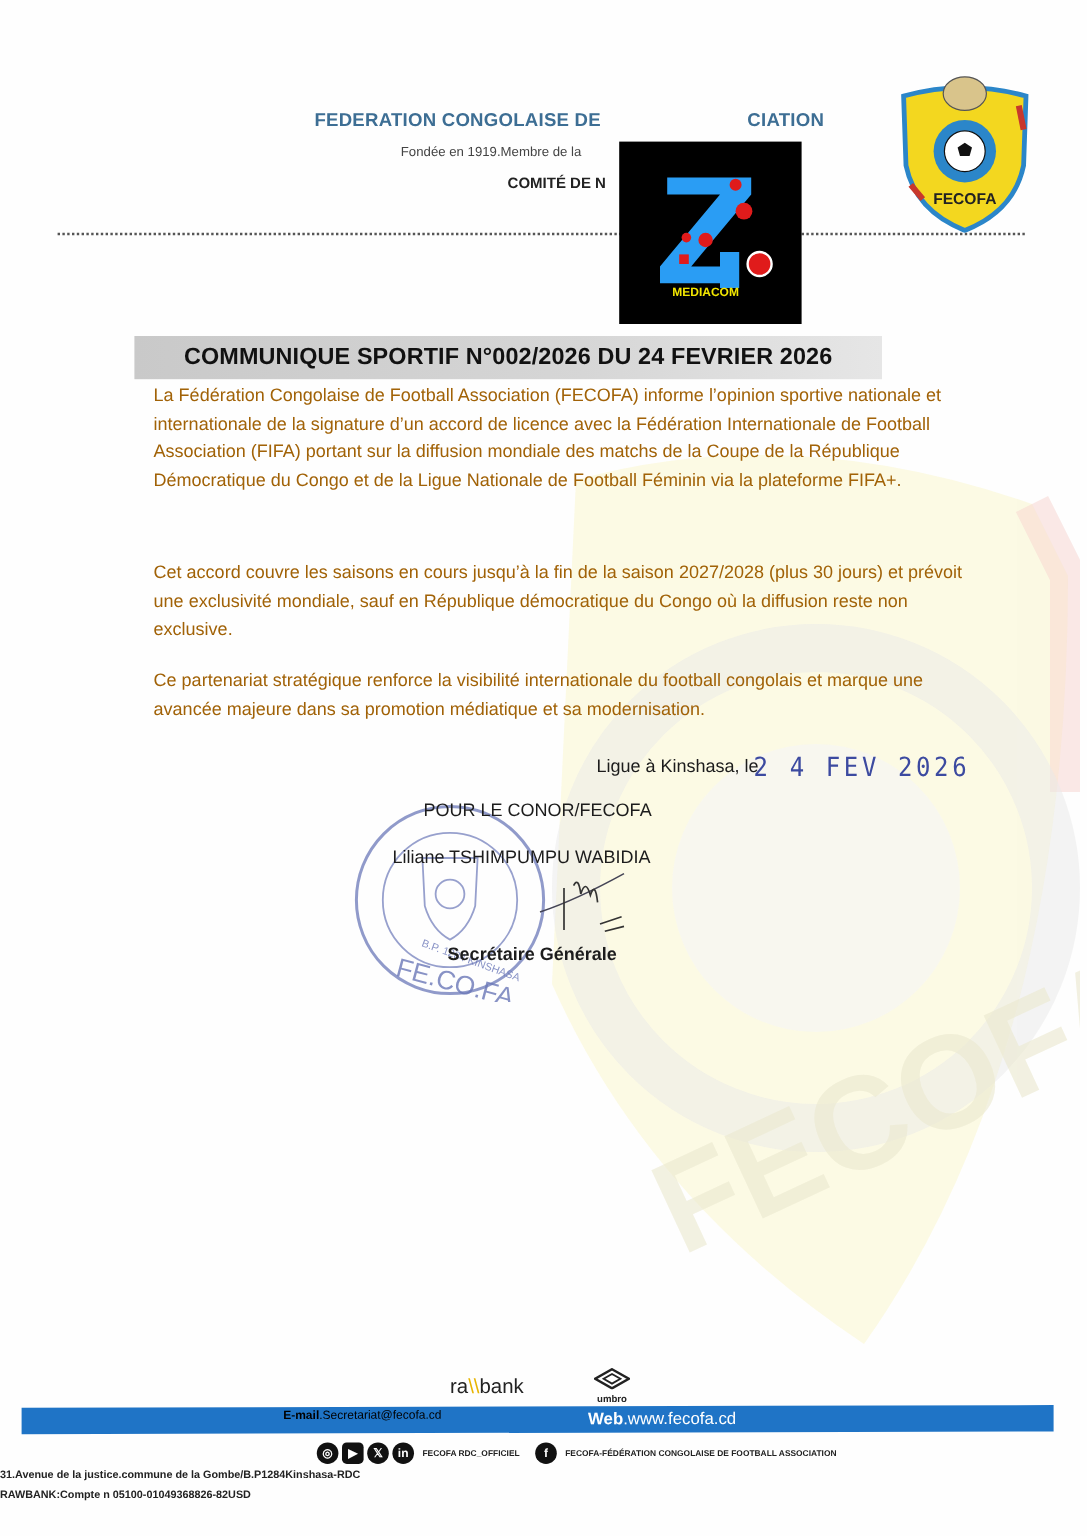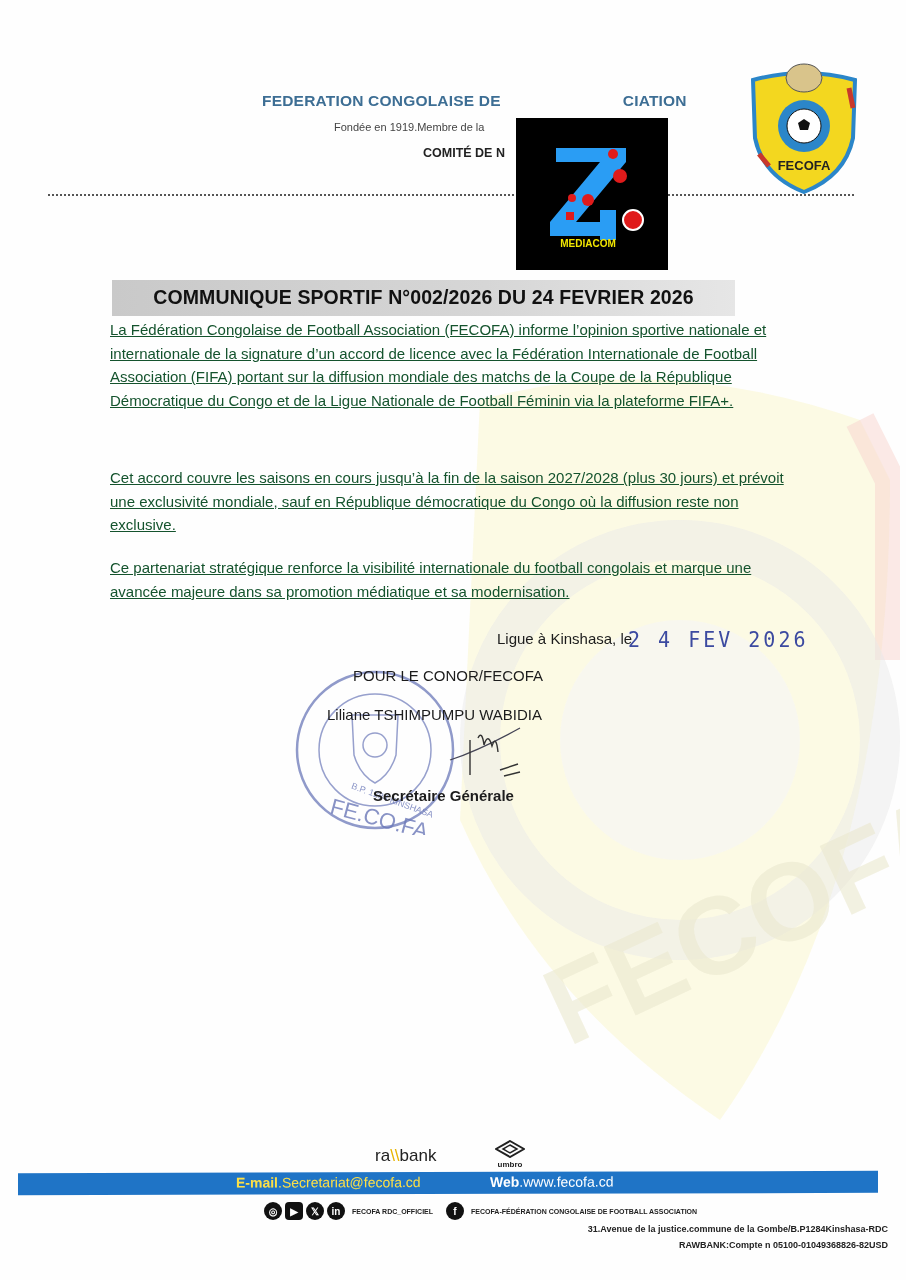--- a/index.html
+++ b/index.html
@@ -41,7 +41,7 @@
     font-size: 19.5px; font-weight: bold; color: #111; letter-spacing: 0.1px;
   }
   .para {
-    position: absolute; left: 110px; width: 690px; font-size: 15px; line-height: 23.5px; color: #14532d; text-decoration: underline;
+    position: absolute; left: 128px; width: 690px; font-size: 15px; line-height: 23.5px; color: #a16207;
   }
   .fait { position: absolute; left: 497px; top: 630px; font-size: 15px; white-space: nowrap; }
   .stamp-date {

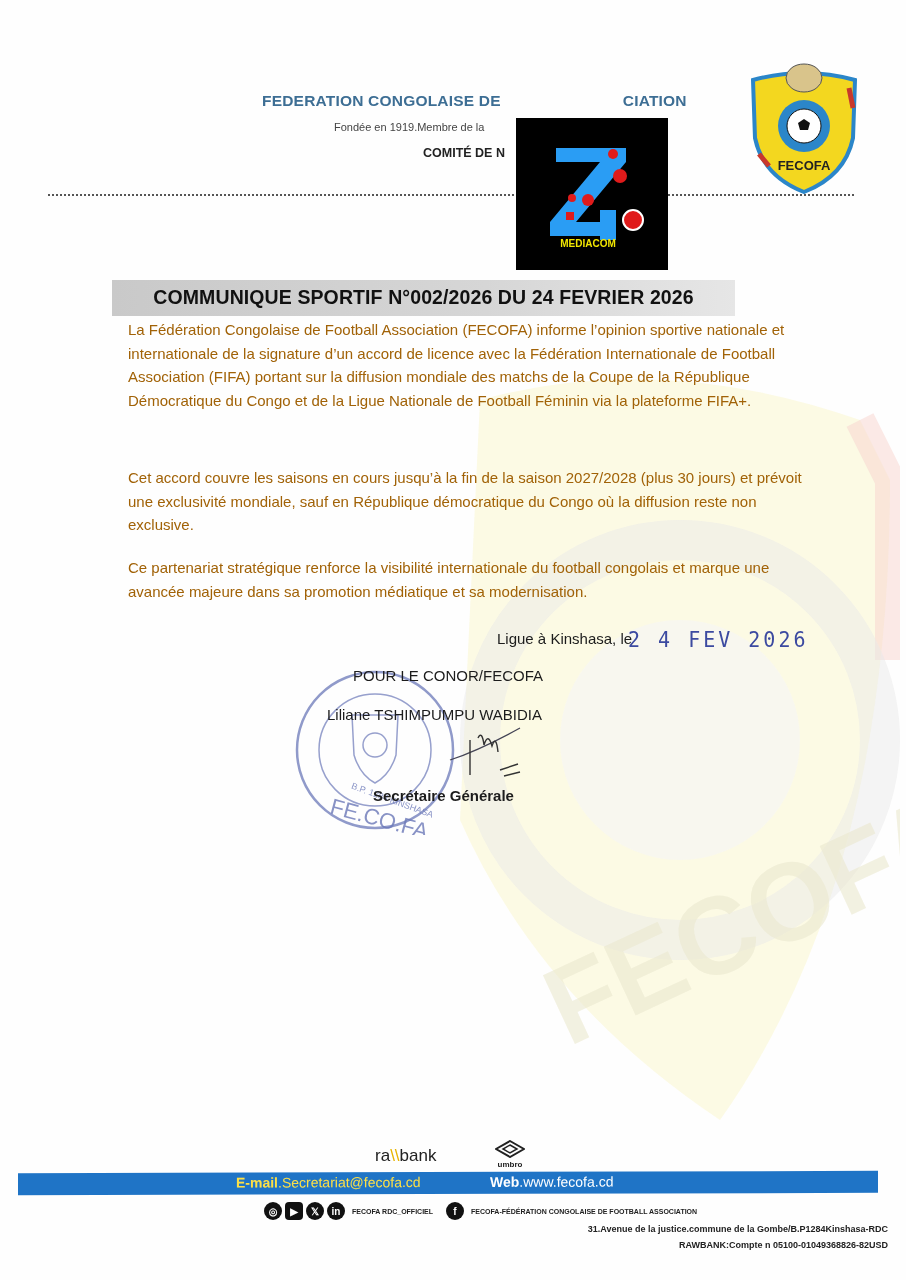--- a/index.html
+++ b/index.html
@@ -61,7 +61,7 @@
     position: absolute; left: 18px; top: 1172px; width: 860px; height: 22px; background: #1f74c6;
     transform: skewY(-0.15deg);
   }
-  .band-email { position: absolute; left: 218px; top: 2px; font-size: 14px; color: #fde047; white-space: nowrap; }
+  .band-email { position: absolute; left: 218px; top: 2px; font-size: 10px; color: #000000; white-space: nowrap; }
   .band-web { position: absolute; left: 472px; top: 2px; font-size: 14px; color: #fff; white-space: nowrap; }
   .band-email b, .band-web b { font-weight: bold; }
   .social { position: absolute; left: 264px; top: 1202px; height: 18px; display: flex; align-items: center; gap: 3px; }

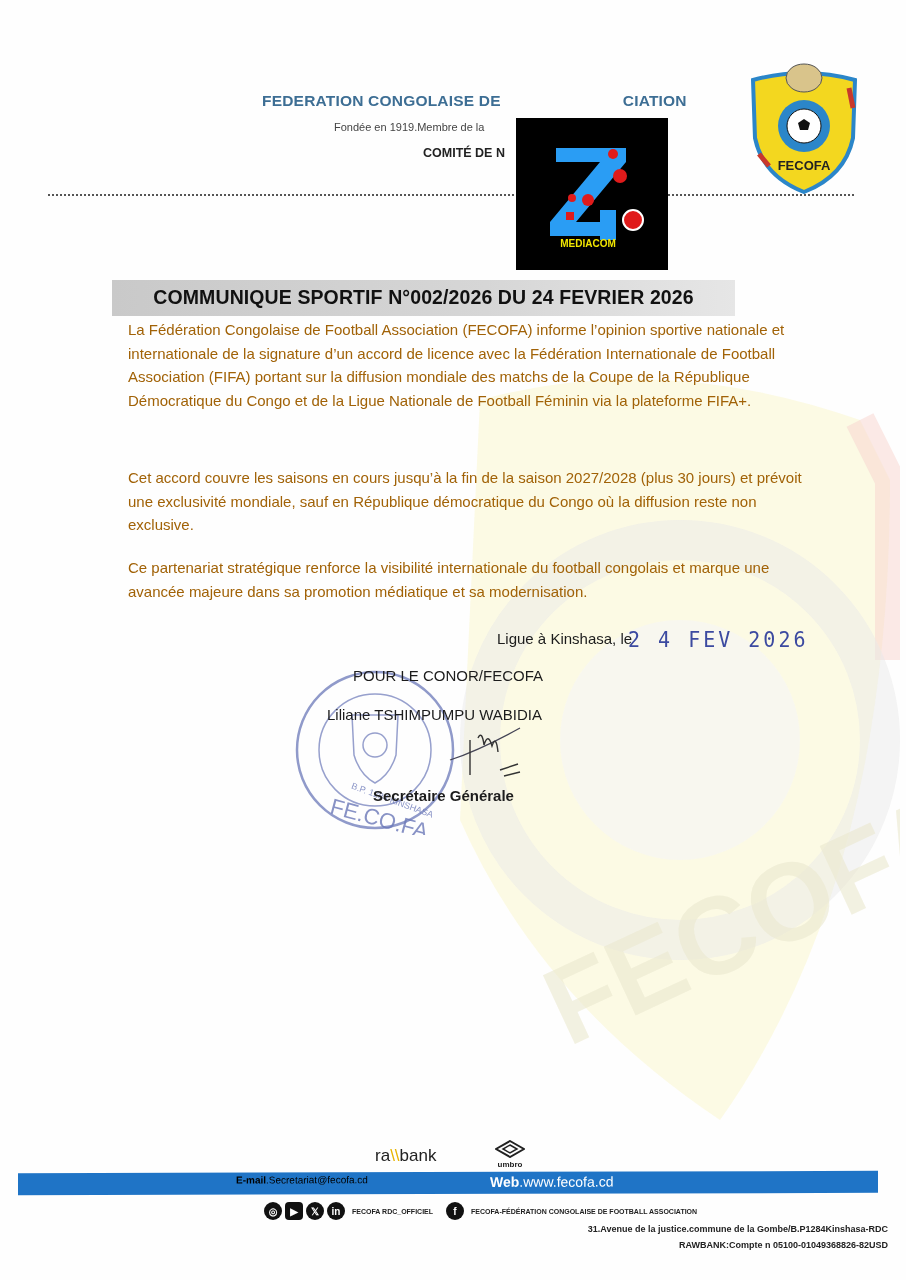--- a/index.html
+++ b/index.html
@@ -72,7 +72,7 @@
   .sicon.sq { border-radius: 4px; }
   .social-handle { font-size: 7px; font-weight: bold; color: #222; margin: 0 10px 0 4px; white-space: nowrap; }
   .fb-label { font-size: 7px; font-weight: bold; color: #222; margin-left: 4px; white-space: nowrap; }
-  .addr { position: absolute; left: 0; width: 888px; text-align: right; font-size: 9px; font-weight: bold; color: #222; }
+  .addr { position: absolute; left: 0; width: 888px; text-align: left; font-size: 9px; font-weight: bold; color: #222; }
 </style>
 </head>
 <body>

